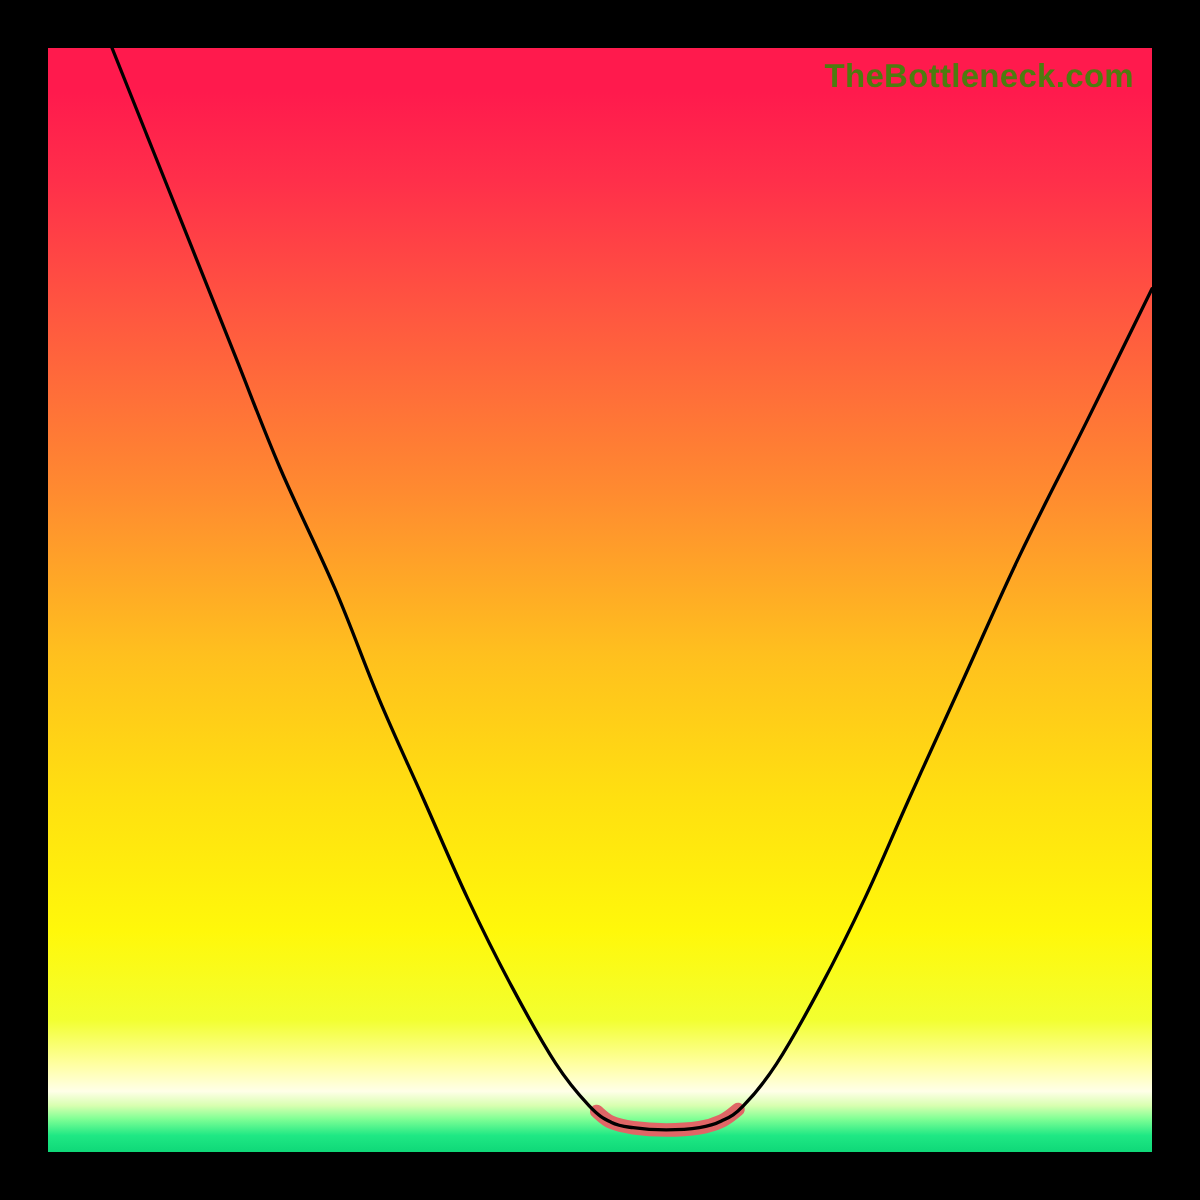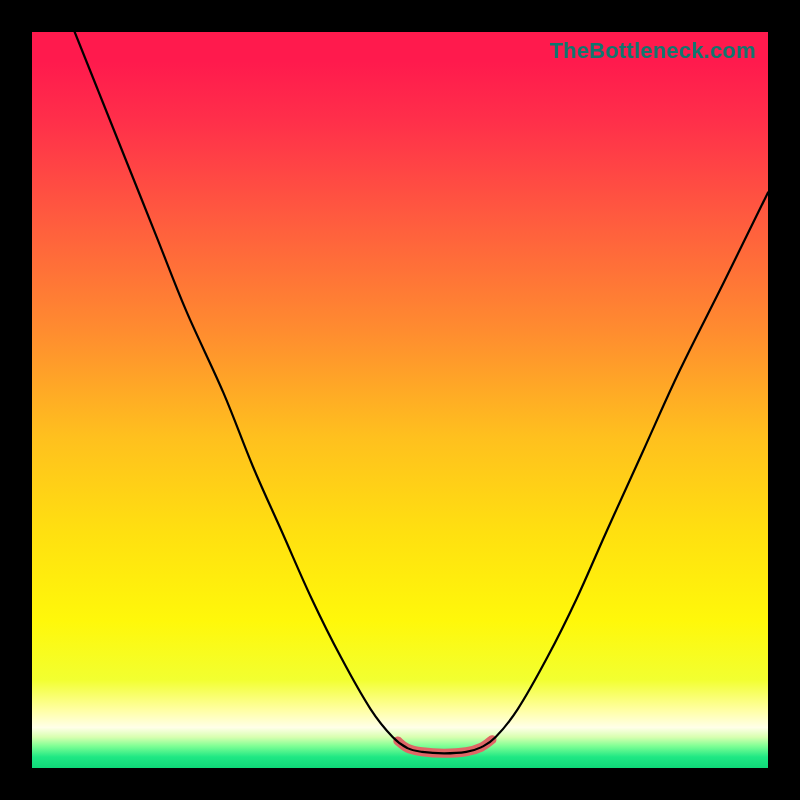--- a/index.html
+++ b/index.html
@@ -40,7 +40,7 @@
     font-family: Arial, Helvetica, sans-serif;
     font-size: 22px;
     font-weight: 600;
-    color: #0f766e;
+    color: #4d7c0f;
     letter-spacing: 0.2px;
   }
   svg.curve {

